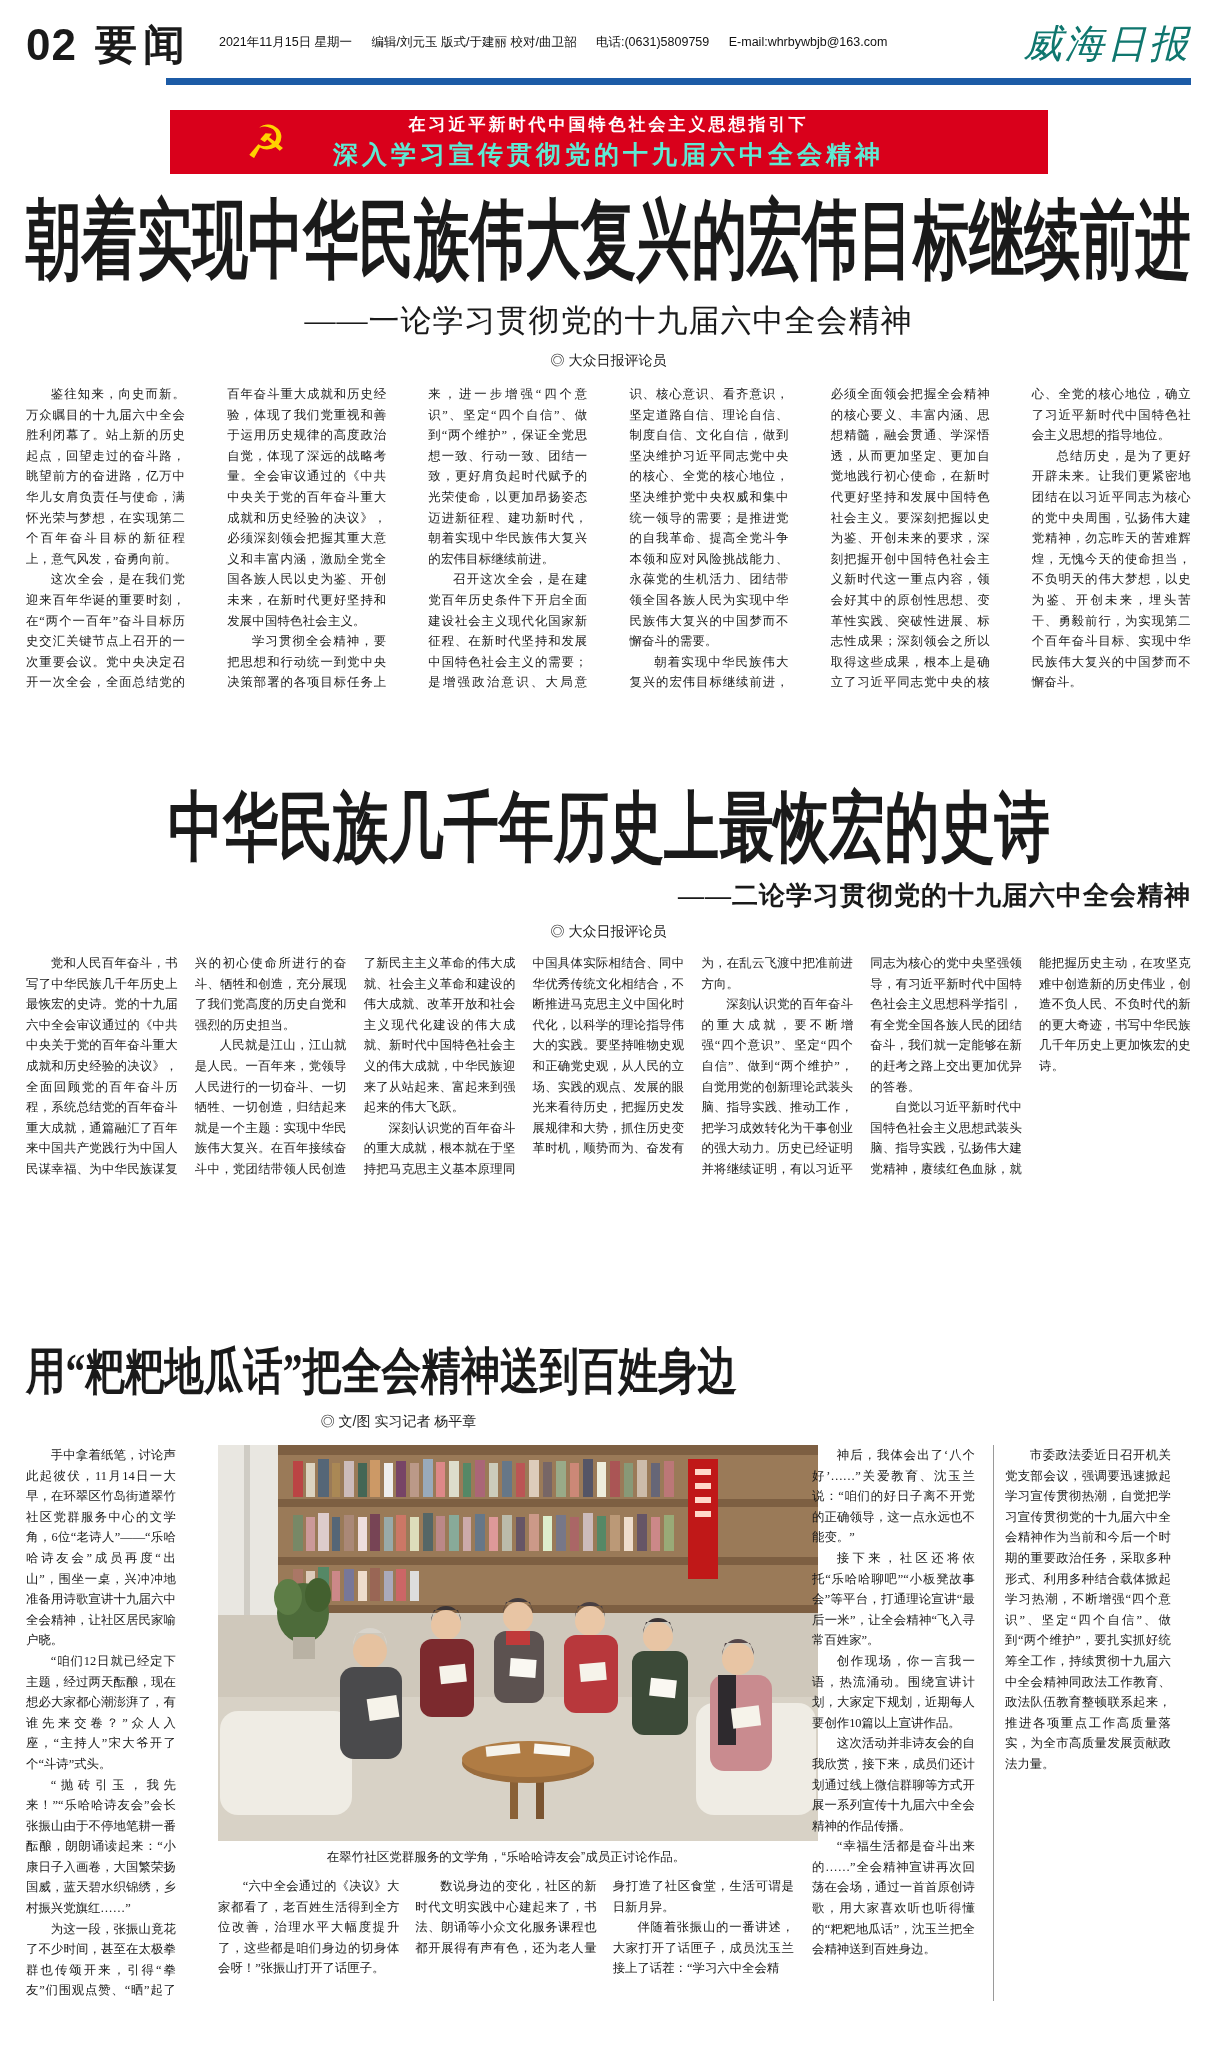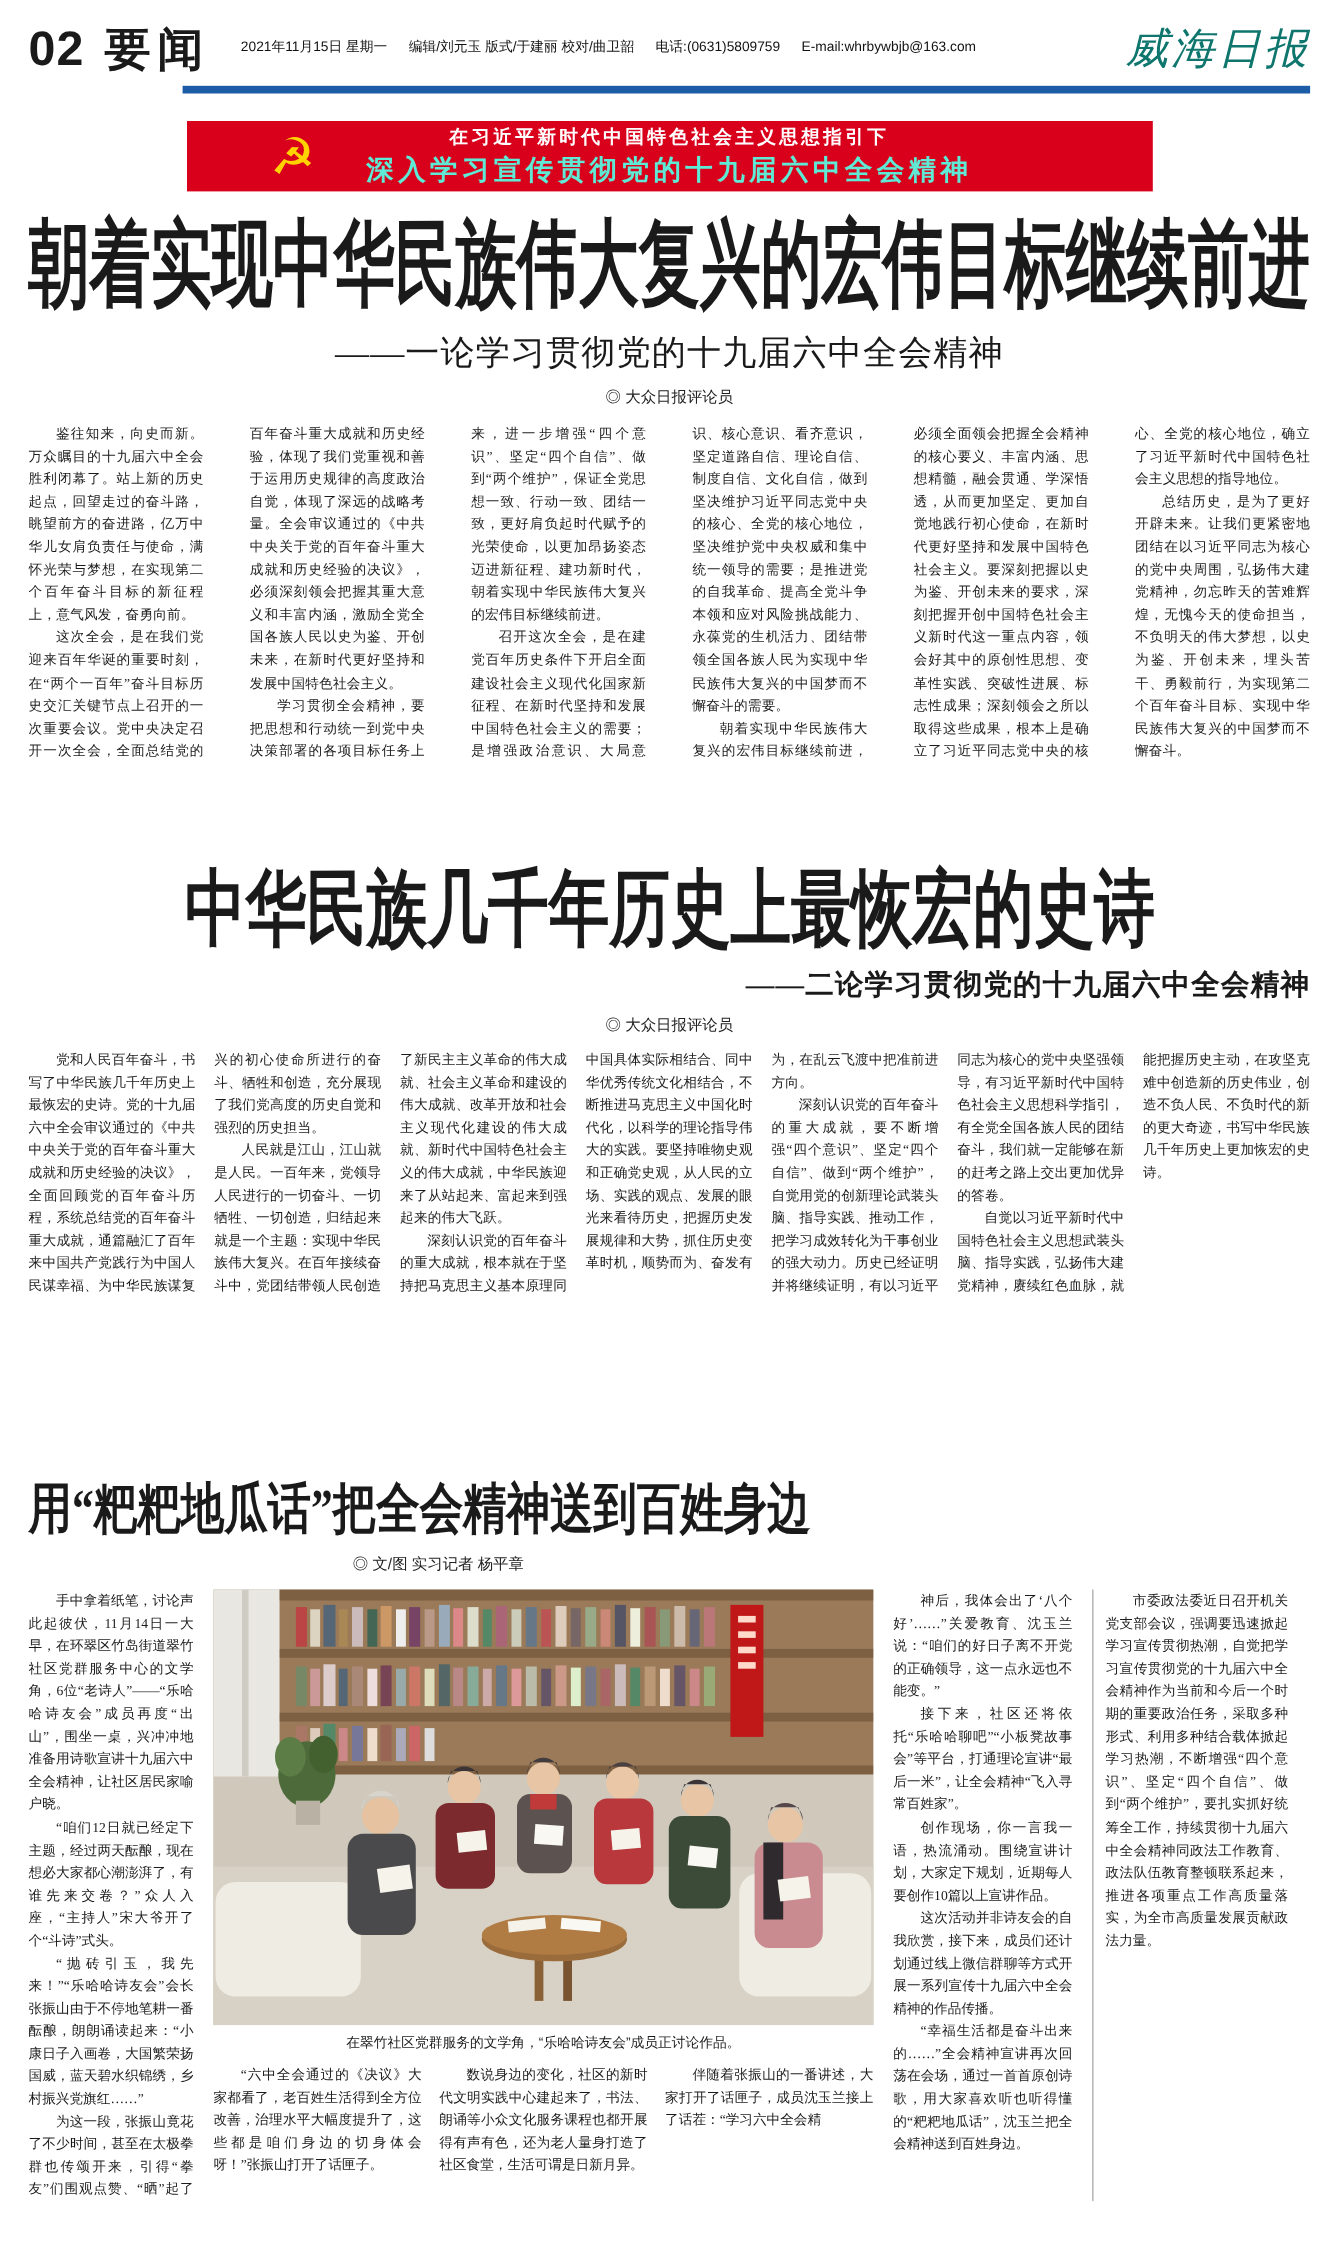--- a/index.html
+++ b/index.html
@@ -46,7 +46,7 @@
   .bgrid{display:grid;grid-template-columns:150px 600px 163px 178px;column-gap:18px;margin-top:14px;}
   .colnarrow{text-align:justify;font-size:12.4px;line-height:1.66;height:556px;overflow:hidden;}
   .colnarrow p{margin:0;text-indent:2em;}
-  .photo-wrap{display:flex;flex-direction:column;}
+  .photo-wrap{display:flex;flex-direction:column;margin-left:24px;}
   .photo{width:600px;height:396px;display:block;background:#c9c2b6;}
   .caption{font-size:12.5px;text-align:center;margin-top:8px;font-family:"Liberation Sans",sans-serif;}
   .below{margin-top:10px;column-count:3;column-gap:16px;height:104px;overflow:hidden;

